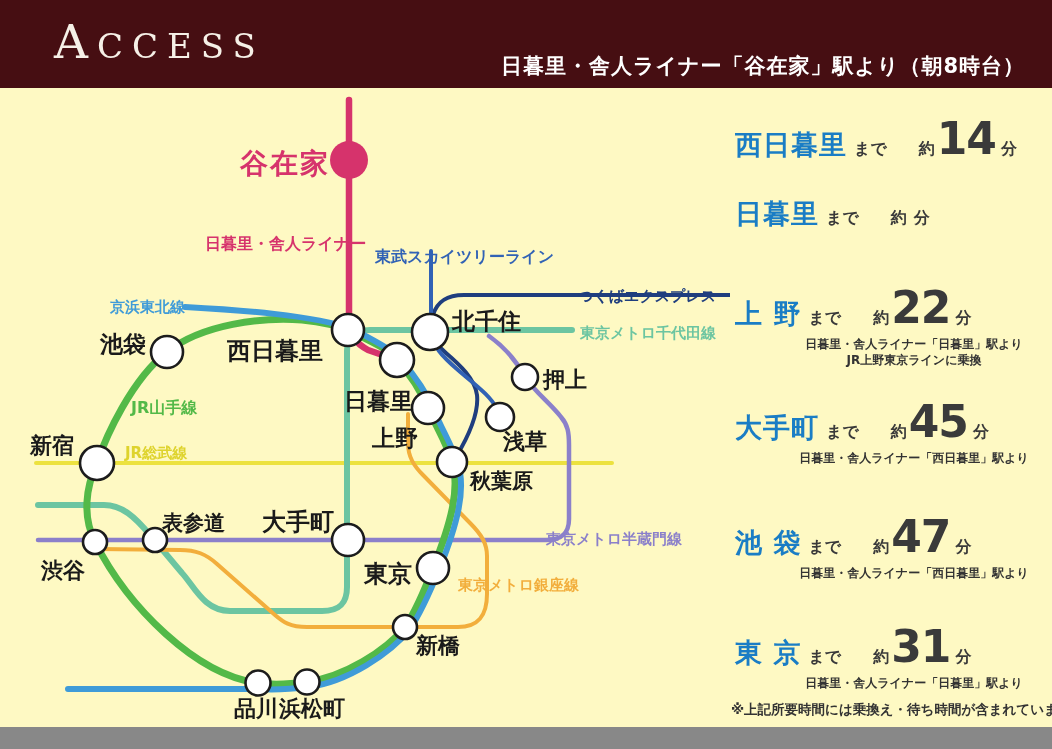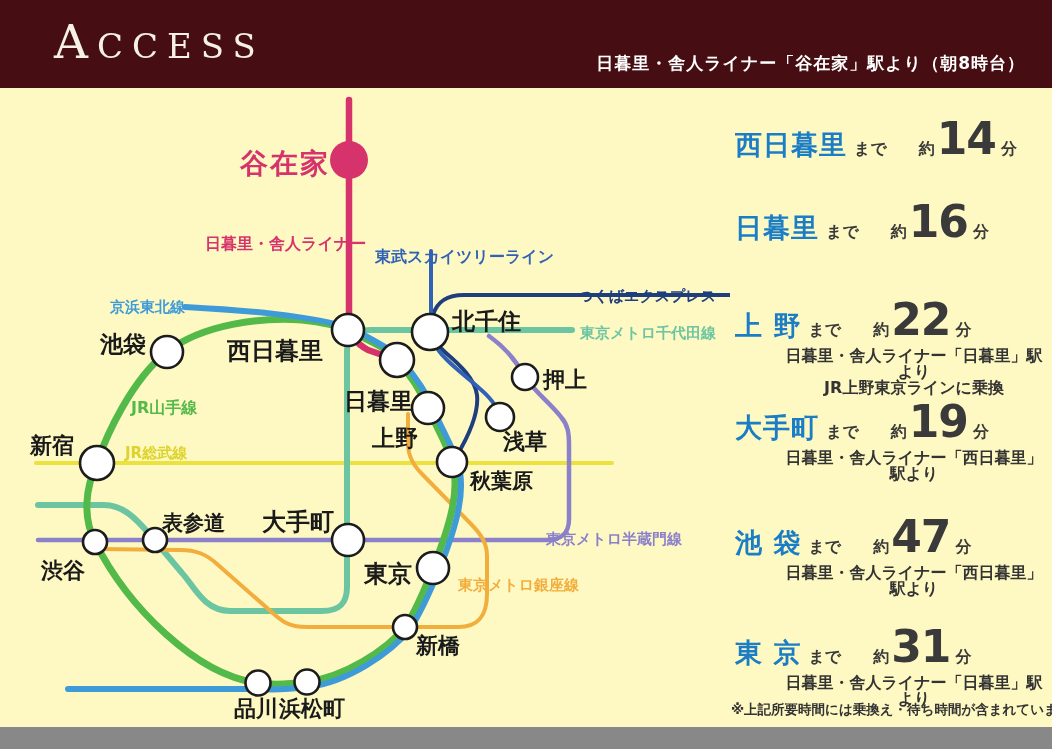--- a/index.html
+++ b/index.html
@@ -16,7 +16,7 @@
   .title{position:absolute;left:54px;top:14px;color:#f6f0e7;font-family:"DejaVu Serif","Liberation Serif",serif;letter-spacing:9px;}
   .title .cap{font-size:47px;}
   .title .rest{font-size:34px;}
-  .subtitle{position:absolute;right:27px;top:52px;color:#fff;font-size:17px;font-weight:bold;letter-spacing:1px;}
+  .subtitle{position:absolute;right:27px;top:52px;color:#fff;font-size:21px;font-weight:bold;letter-spacing:1px;}
 
   
   .mapsvg{position:absolute;left:0;top:89px;}

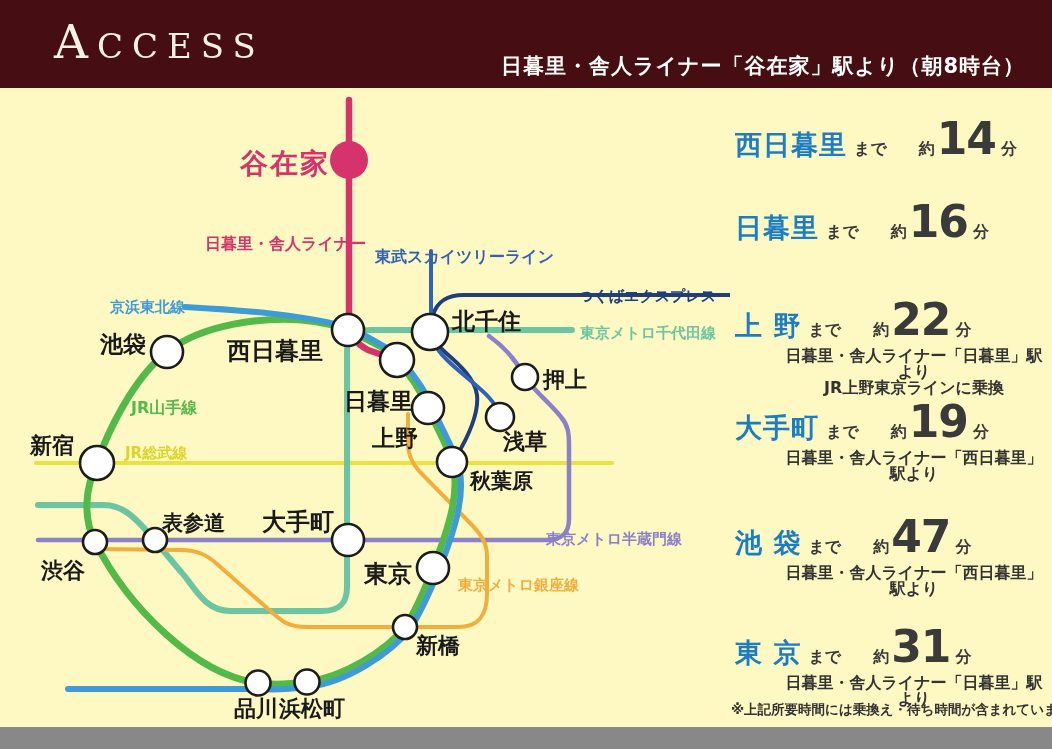--- a/index.html
+++ b/index.html
@@ -136,7 +136,6 @@
       <span class="dest-name">日暮里</span>
       <span class="dest-small w-to">まで</span>
       <span class="dest-small w-approx">約</span>
-      <span class="dest-min">16</span>
       <span class="dest-small w-unit">分</span>
     </div>
   </div>

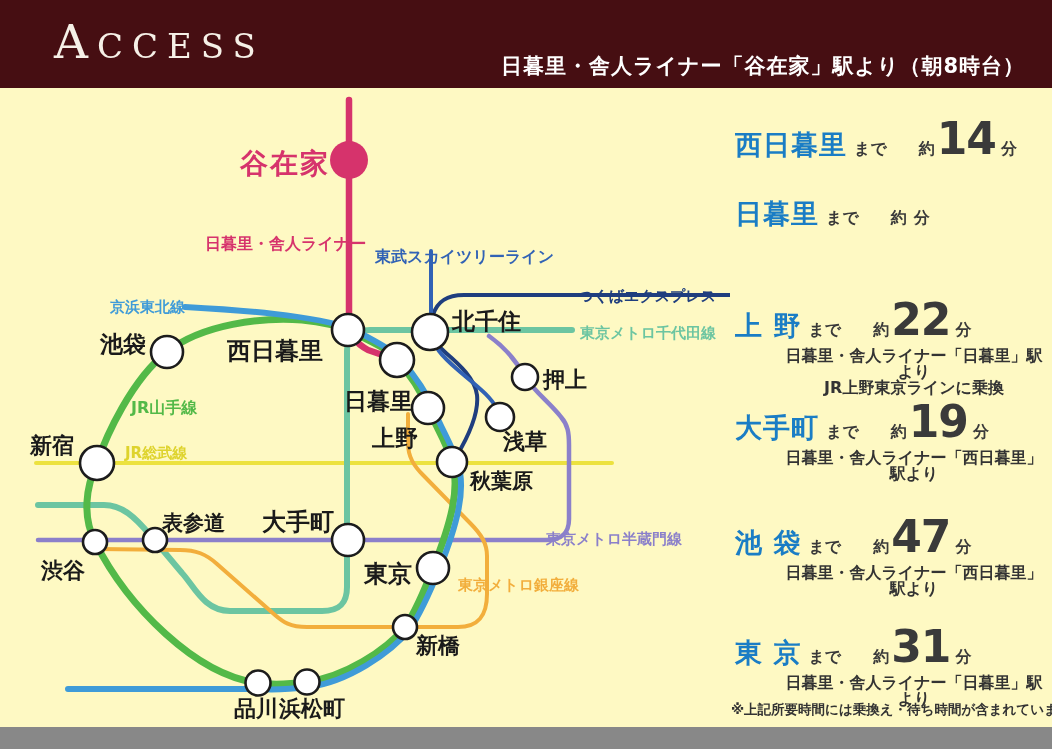--- a/index.html
+++ b/index.html
@@ -140,7 +140,7 @@
     </div>
   </div>
 
-  <div class="dest" style="top:294px">
+  <div class="dest" style="top:282px">
     <div class="dest-row">
       <span class="dest-name">上 野</span>
       <span class="dest-small w-to">まで</span>

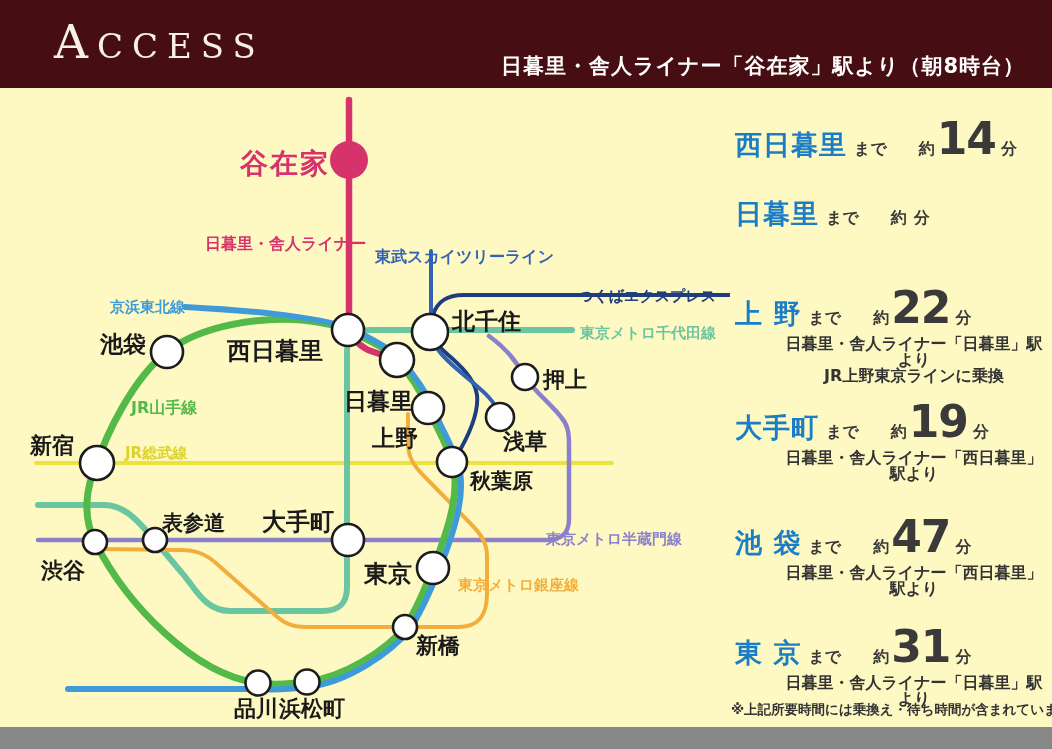--- a/index.html
+++ b/index.html
@@ -49,7 +49,7 @@
   .w-approx{margin-right:2px;}
   .dest-min{color:var(--c-number_dark);font-size:44px;font-weight:bold;letter-spacing:-1px;}
   .w-unit{margin-left:5px;}
-  .dest-notes{margin-top:3px;color:#333;font-size:16px;font-weight:bold;line-height:16px;margin-left:46px;}
+  .dest-notes{margin-top:3px;color:#333;font-size:12px;font-weight:bold;line-height:16px;margin-left:46px;}
   .footnote{position:absolute;left:731px;top:701px;color:#333;font-size:13.5px;font-weight:bold;white-space:nowrap;}
 </style>
 </head>

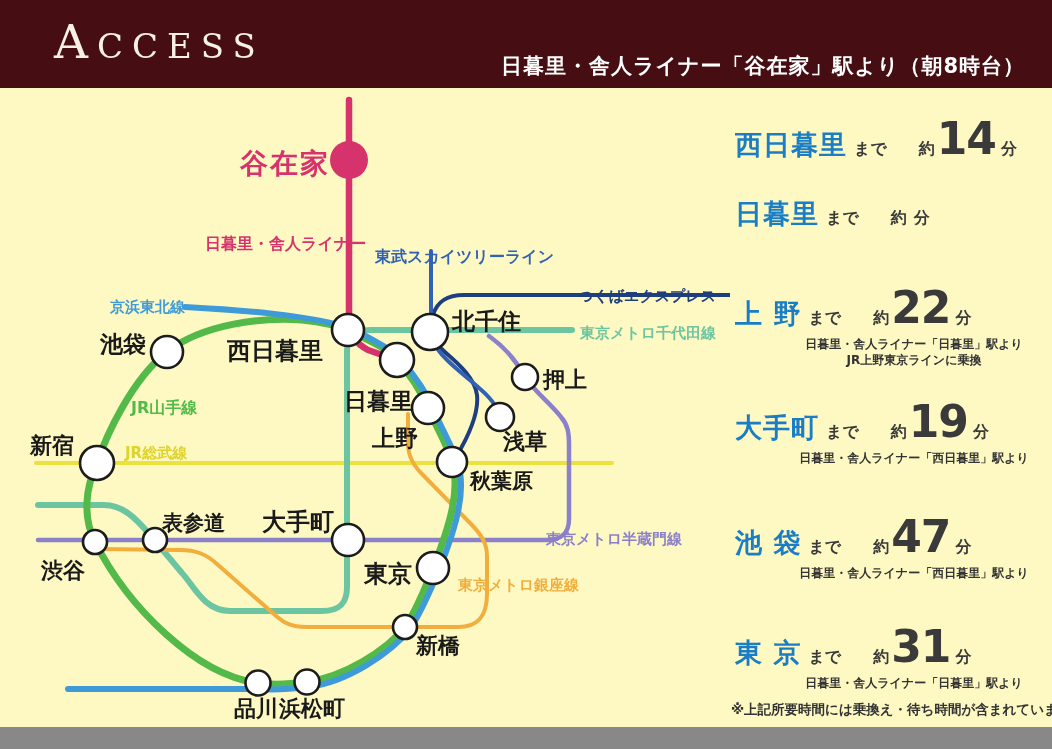--- a/index.html
+++ b/index.html
@@ -159,7 +159,7 @@
       <span class="dest-name">大手町</span>
       <span class="dest-small w-to">まで</span>
       <span class="dest-small w-approx">約</span>
-      <span class="dest-min">19</span>
+      <span class="dest-min">45</span>
       <span class="dest-small w-unit">分</span>
     </div>
     <div class="dest-notes">

